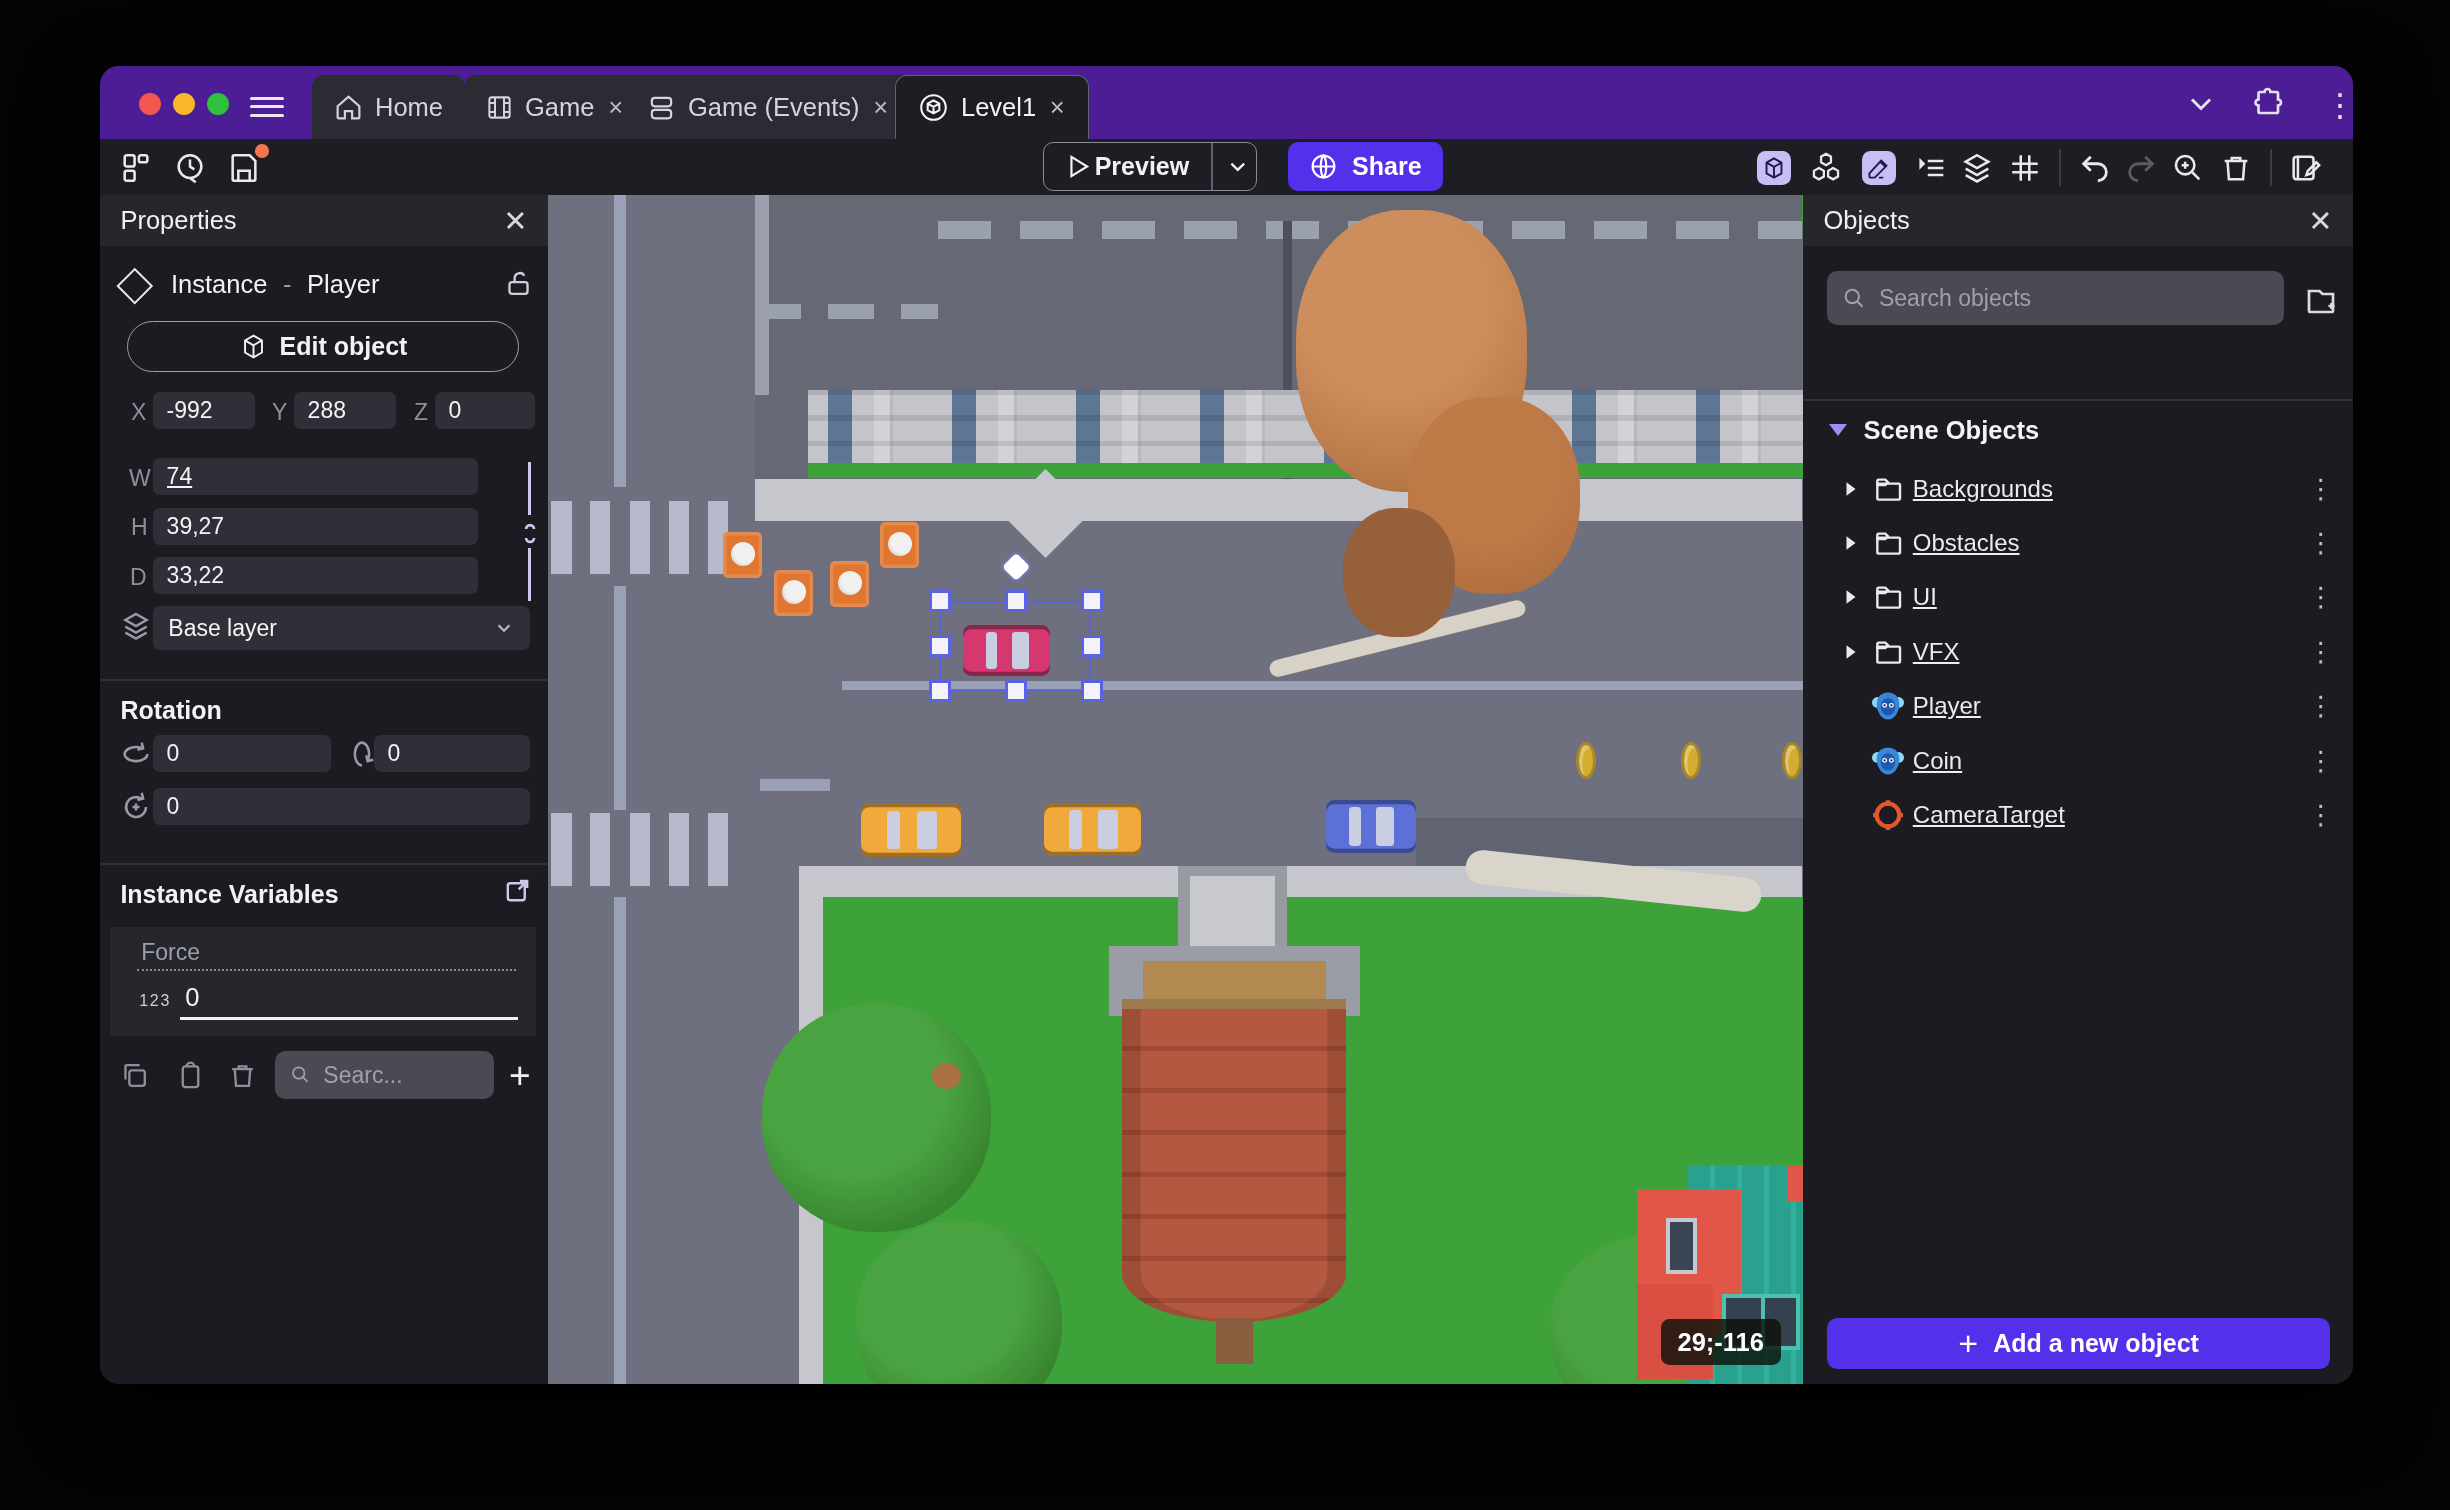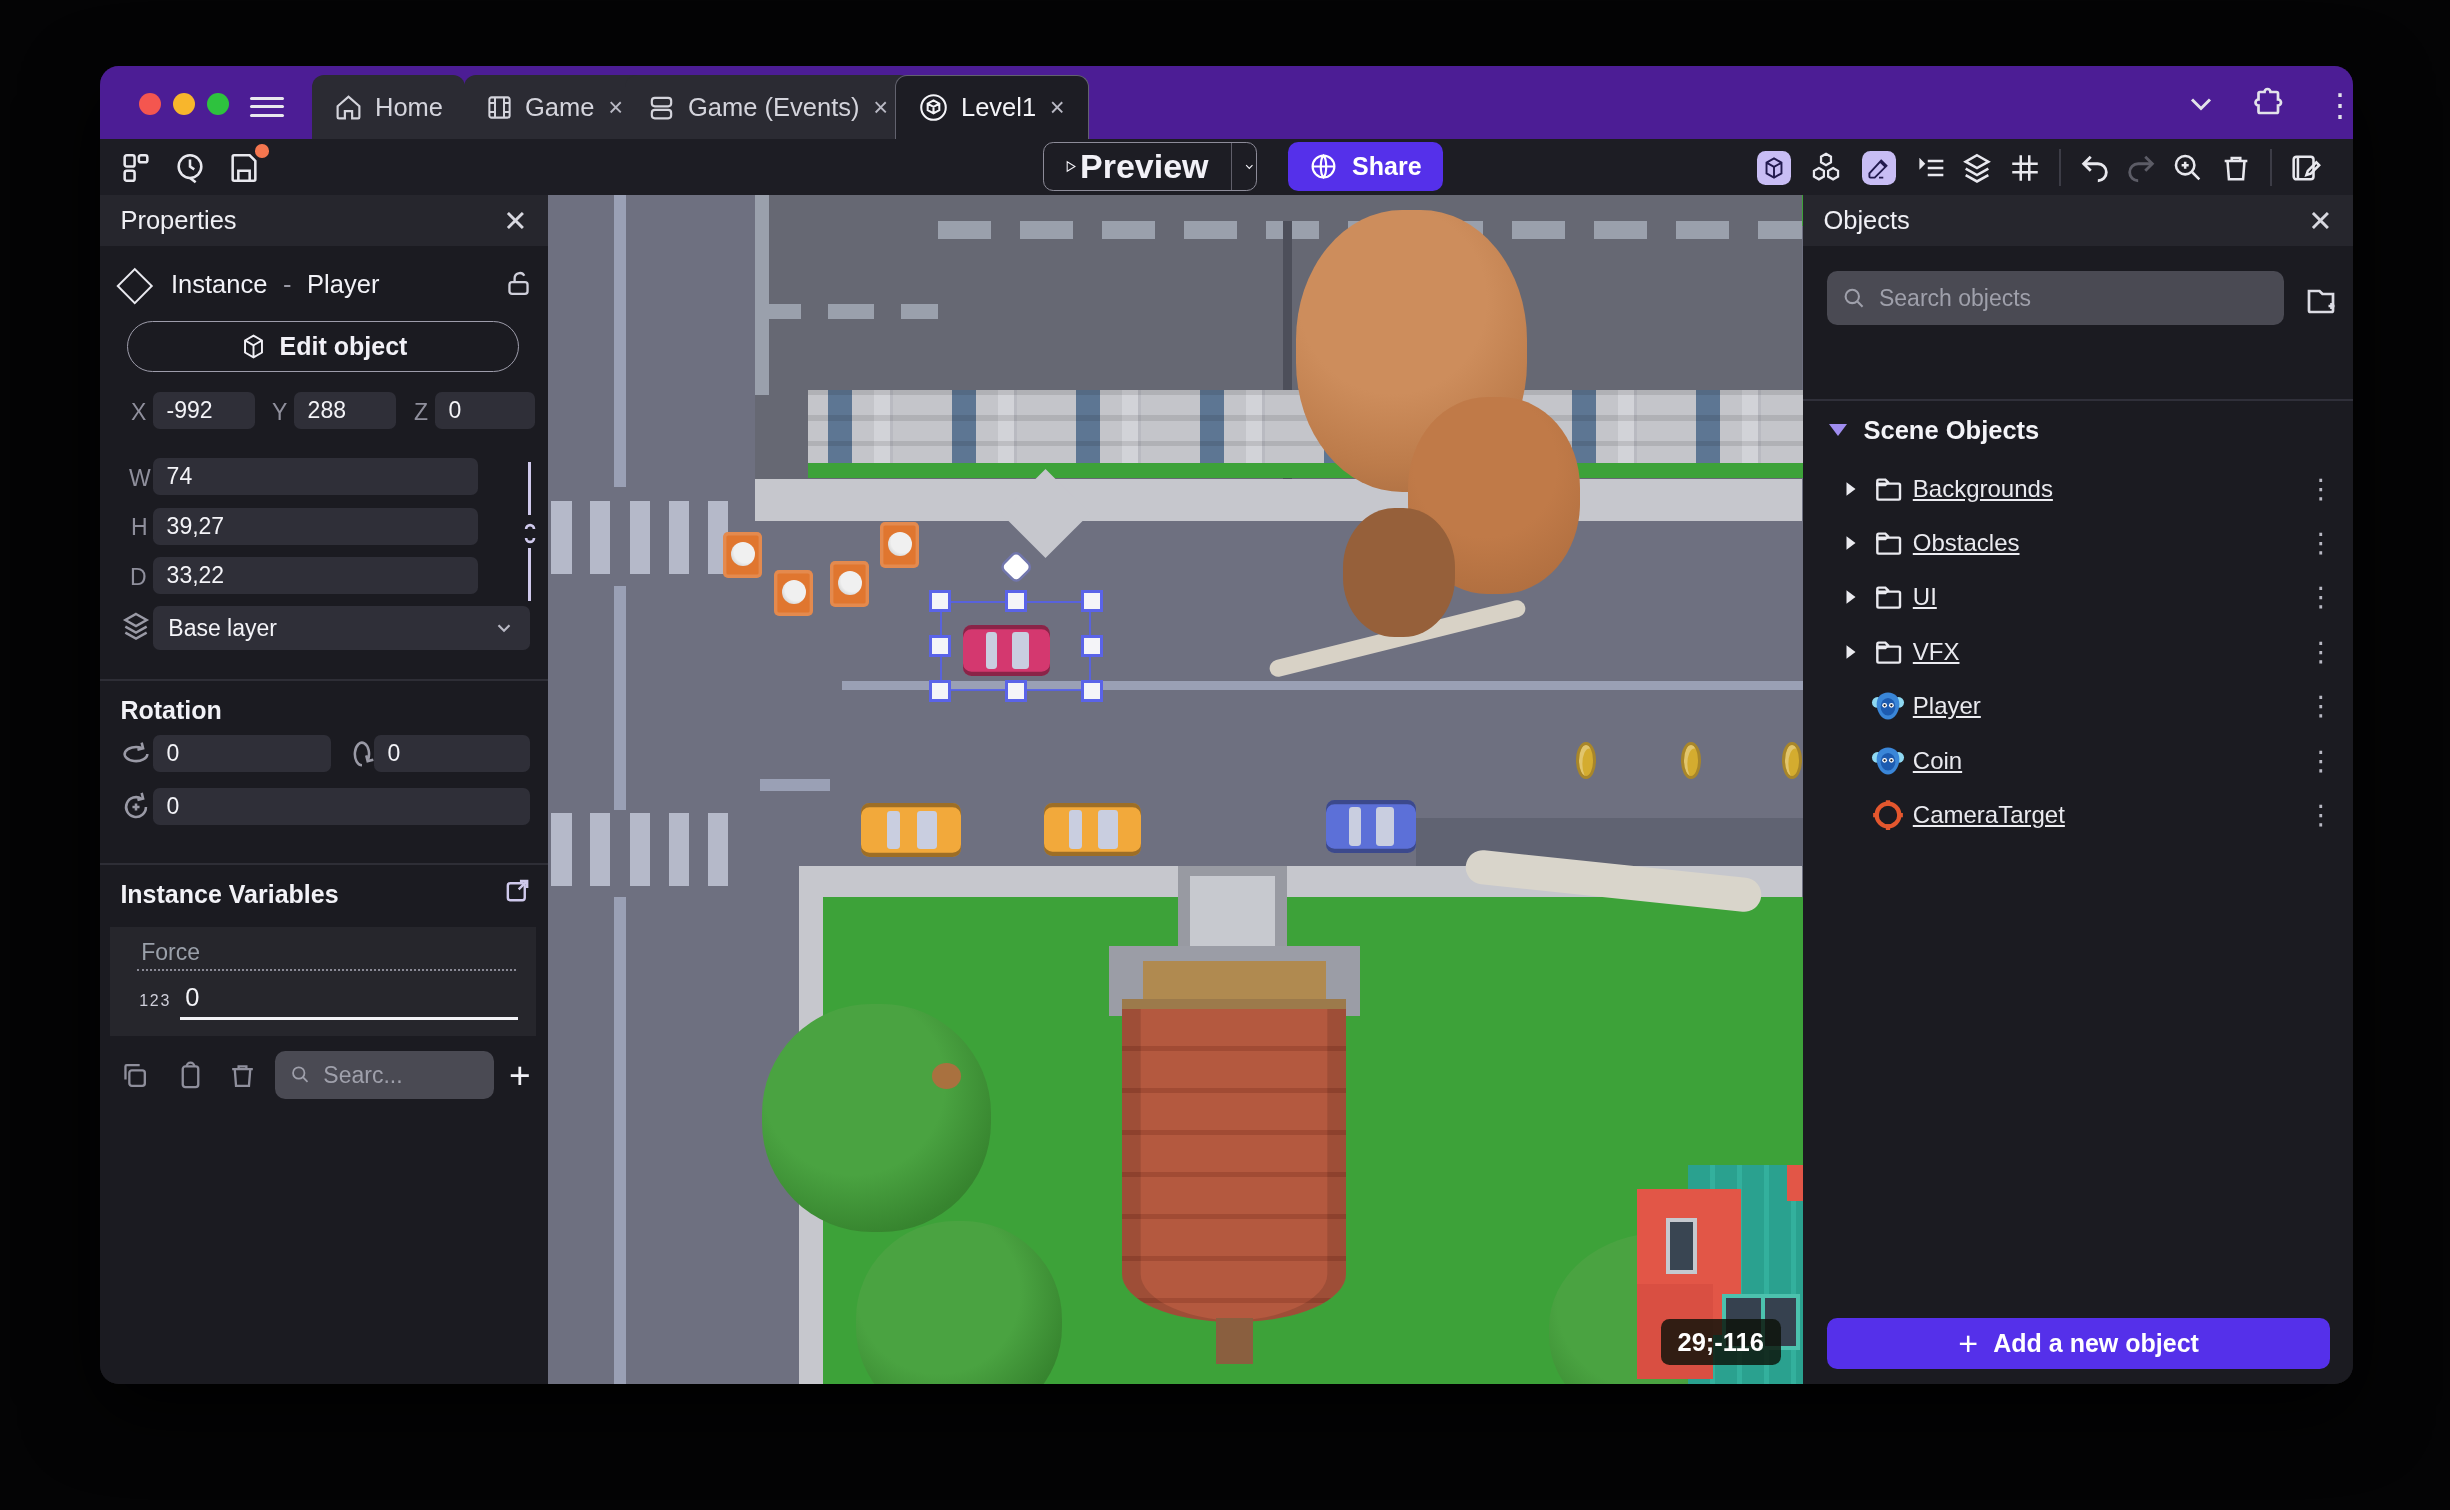--- a/index.html
+++ b/index.html
@@ -30,7 +30,7 @@
   .tbsep { position:absolute; top:10.2px; width:1.7px; height:37px; background:#3c3c46; }
   #preview-btn { position:absolute; left:943px; top:3.4px; width:214px; height:49px;
     border:1.7px solid #8d8c99; border-radius:10.2px; display:flex; align-items:center; background:transparent; }
-  #preview-btn .lbl { font-weight:bold; font-size:34px; color:#f2f1f7; margin-left:3px; }
+  #preview-btn .lbl { font-weight:bold; font-size:25px; color:#f2f1f7; margin-left:3px; }
   #preview-btn .sep { width:1.7px; height:100%; background:#8d8c99; margin-left:22px; opacity:.6; }
   #share-btn { position:absolute; left:1188px; top:3.4px; width:155px; height:49px; border:none;
     background:#5530ea; border-radius:10.2px; display:flex; align-items:center; justify-content:center;

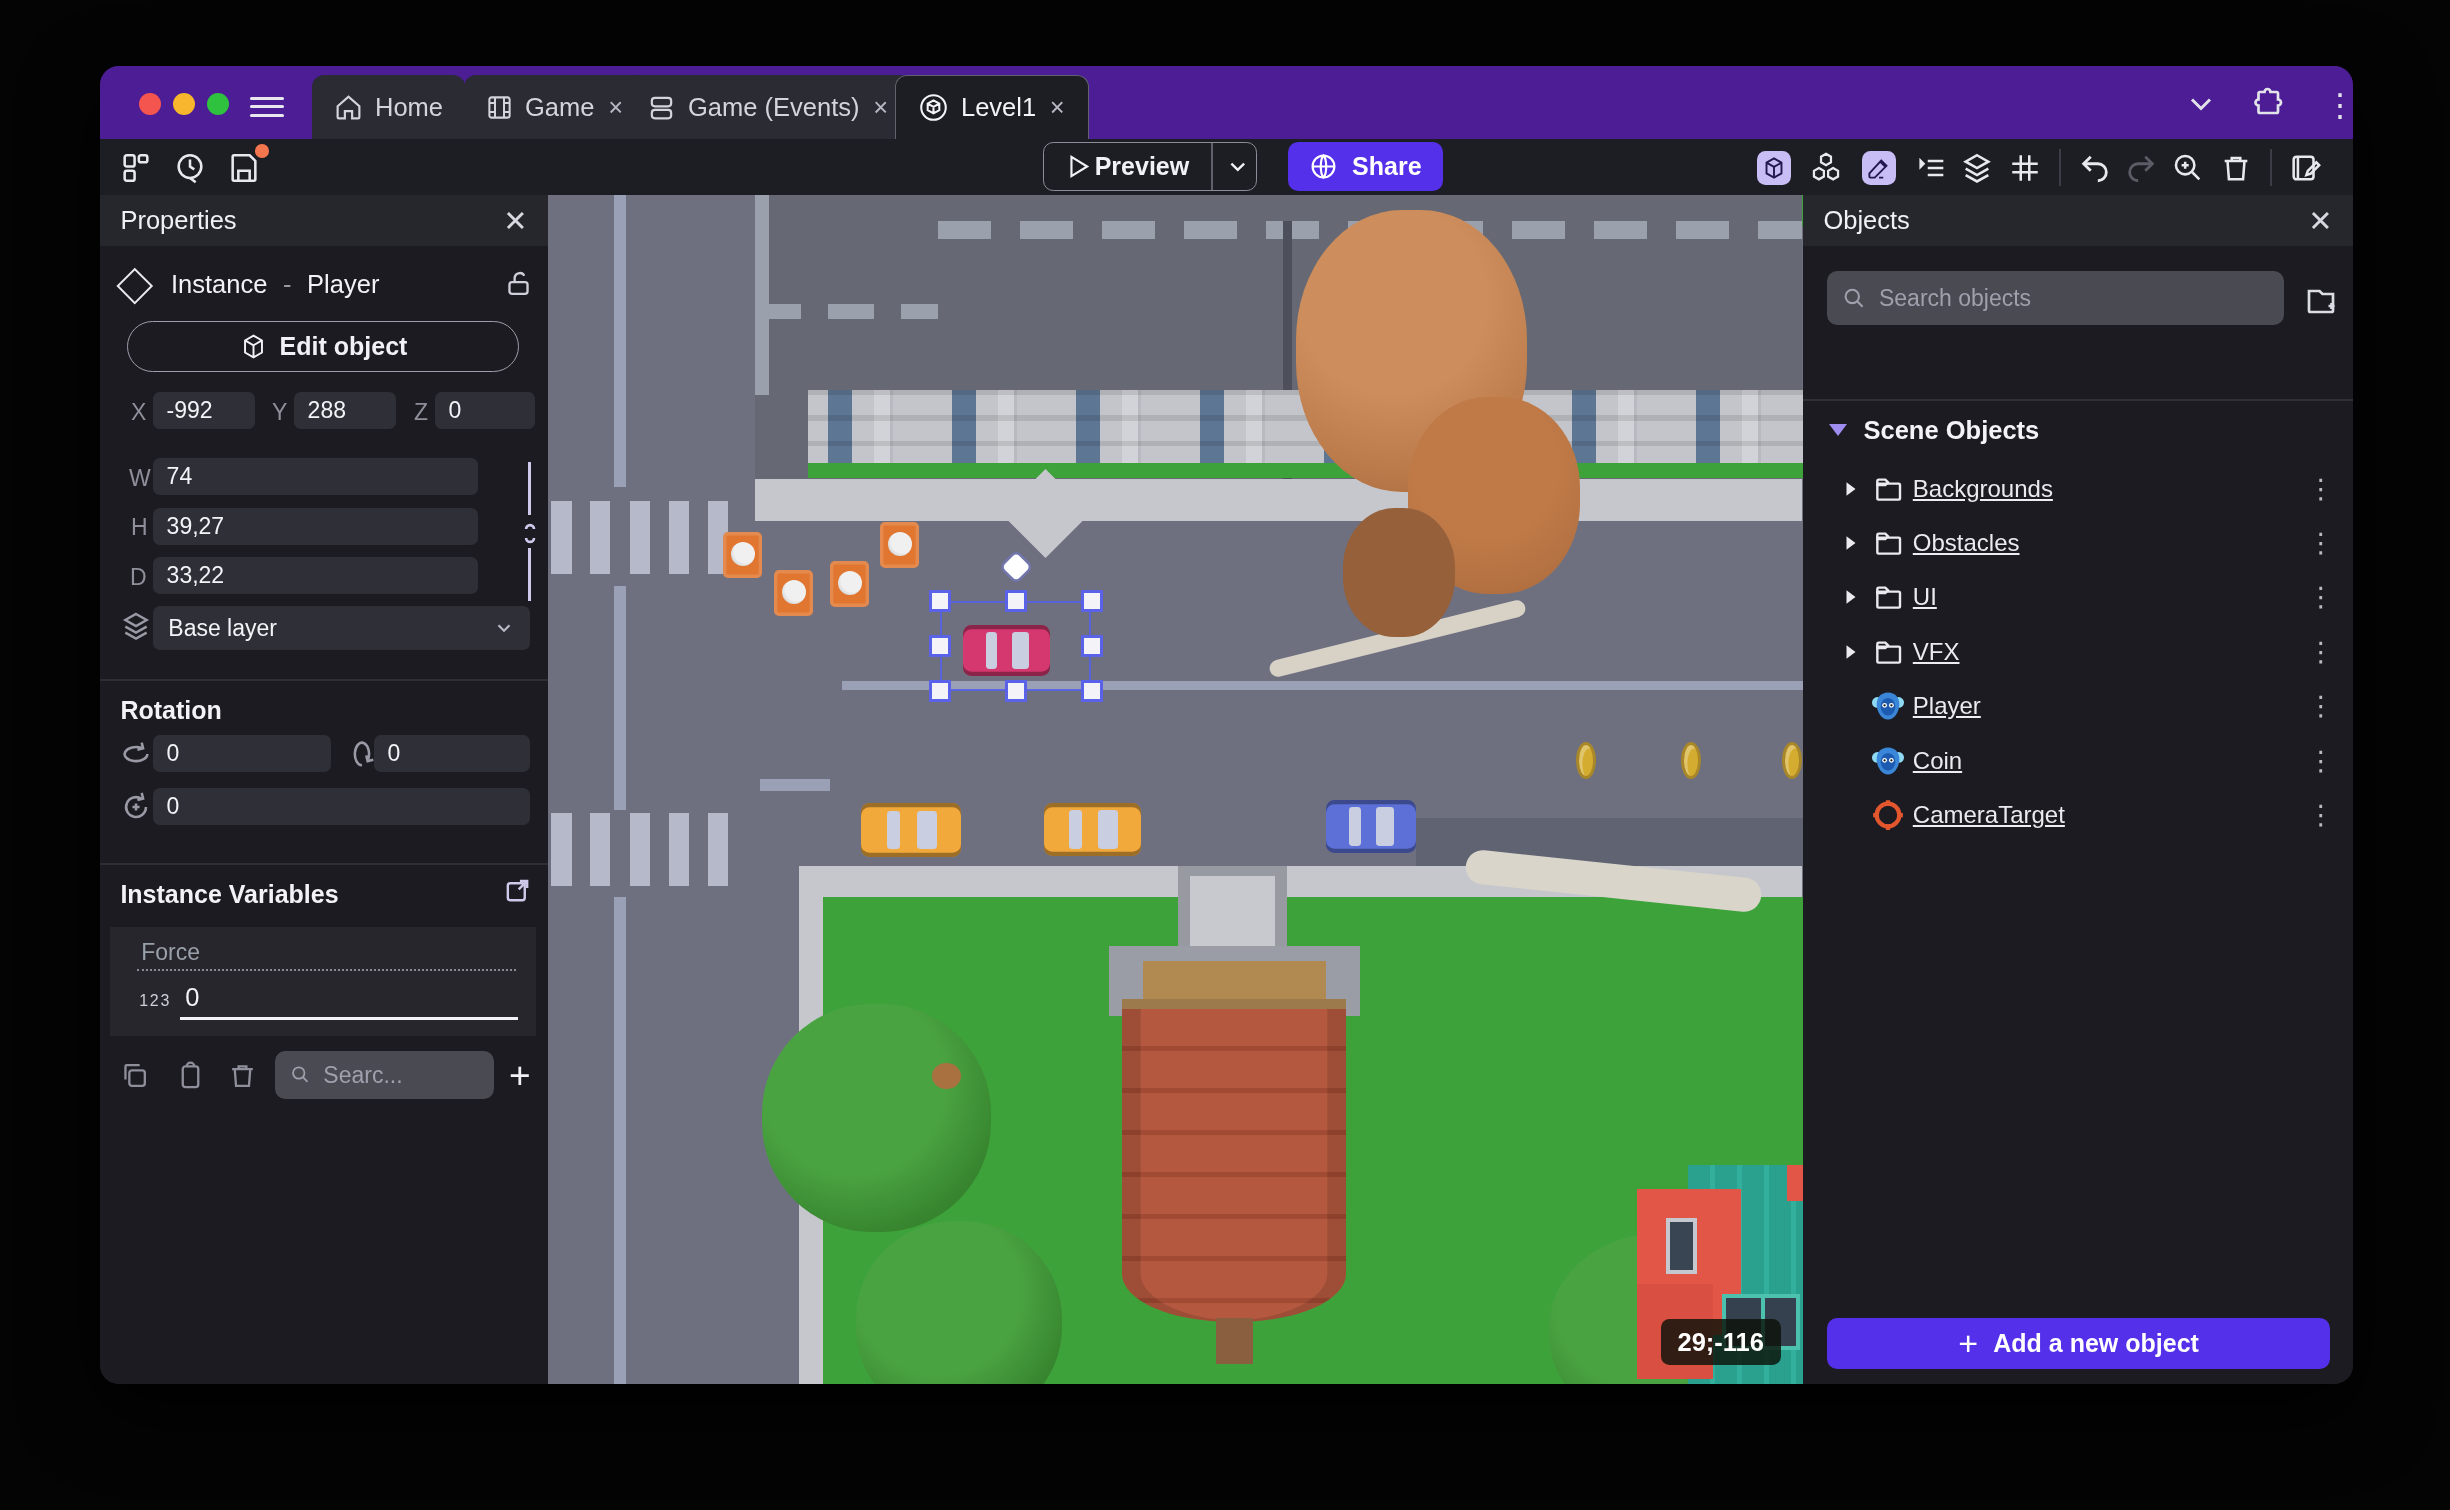--- a/index.html
+++ b/index.html
@@ -317,7 +317,7 @@
       <input class="abs prop-input" style="left: 335px; top: 197px; width: 100px;" value="0">
 
       <span class="abs prop-label" style="left:29px;top:270px">W</span>
-      <input class="abs prop-input" style="left: 53px; top: 263px; width: 325px;" value="74">
+      <input class="abs prop-input" style="left: 53px; top: 263px; width: 325px; text-decoration: underline;" value="74">
       <span class="abs prop-label" style="left:31px;top:319px">H</span>
       <input class="abs prop-input" style="left: 53px; top: 313px; width: 325px;" value="39,27">
       <span class="abs prop-label" style="left:30px;top:369px">D</span>

